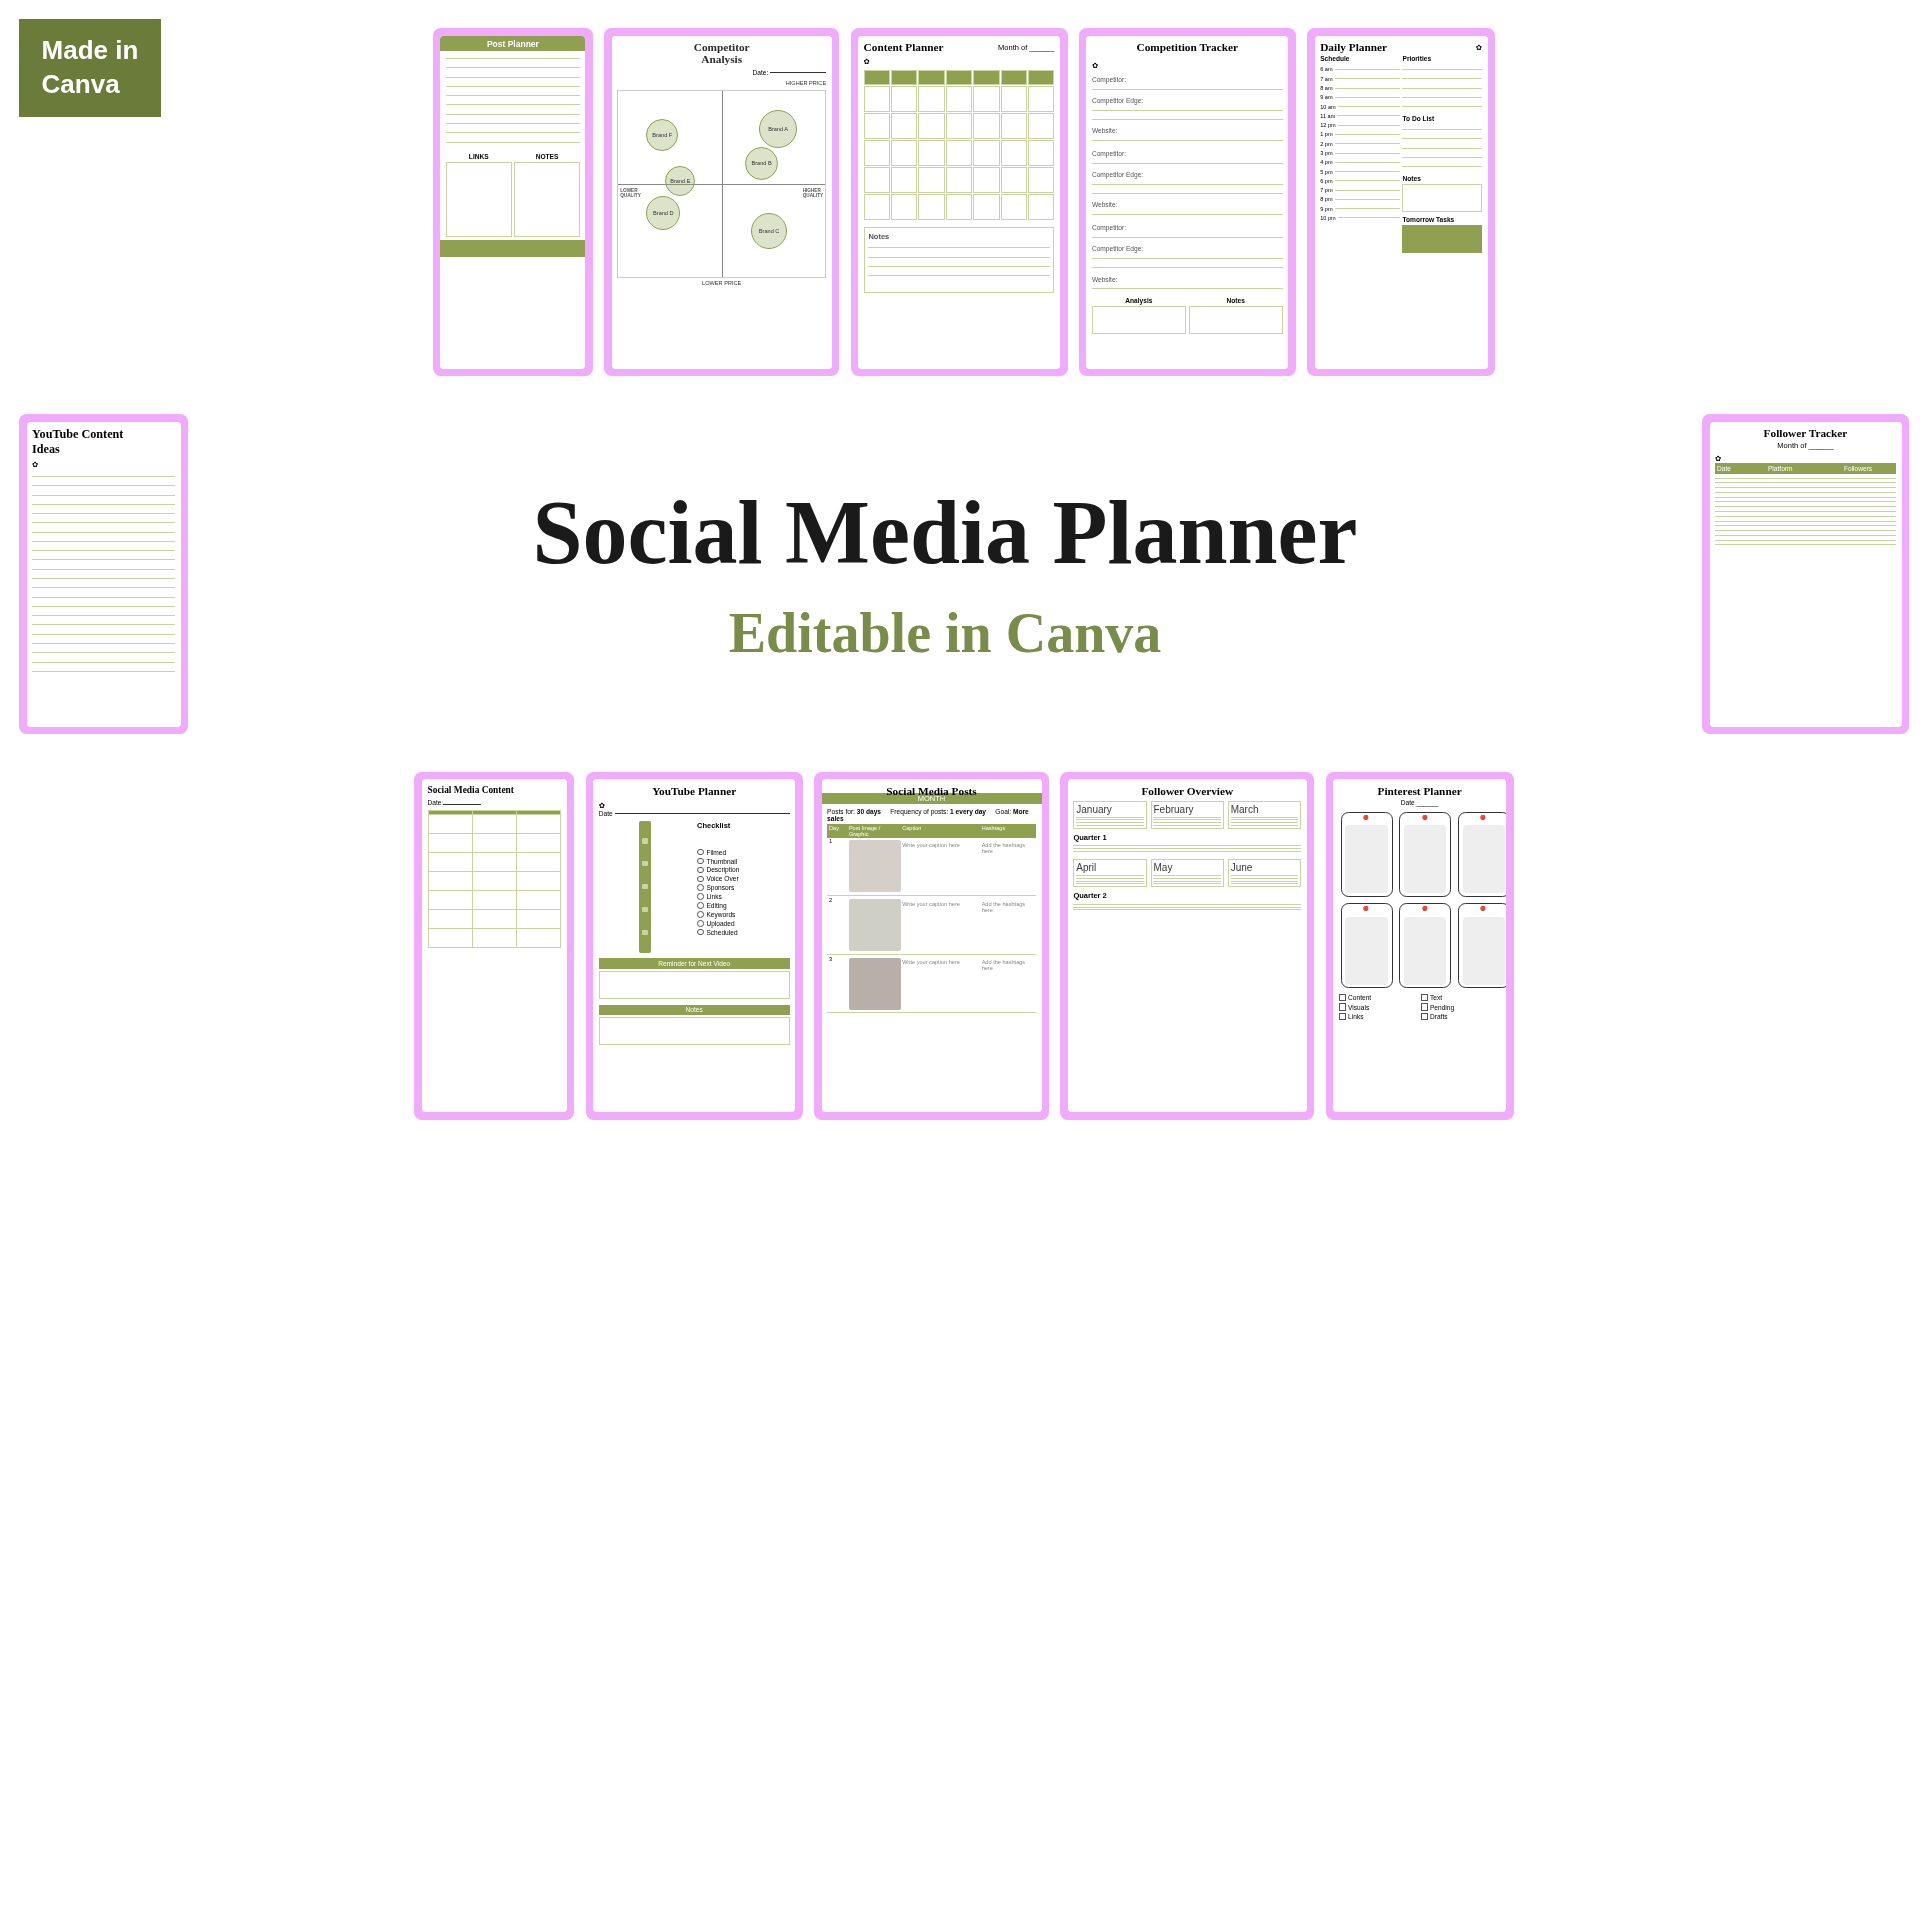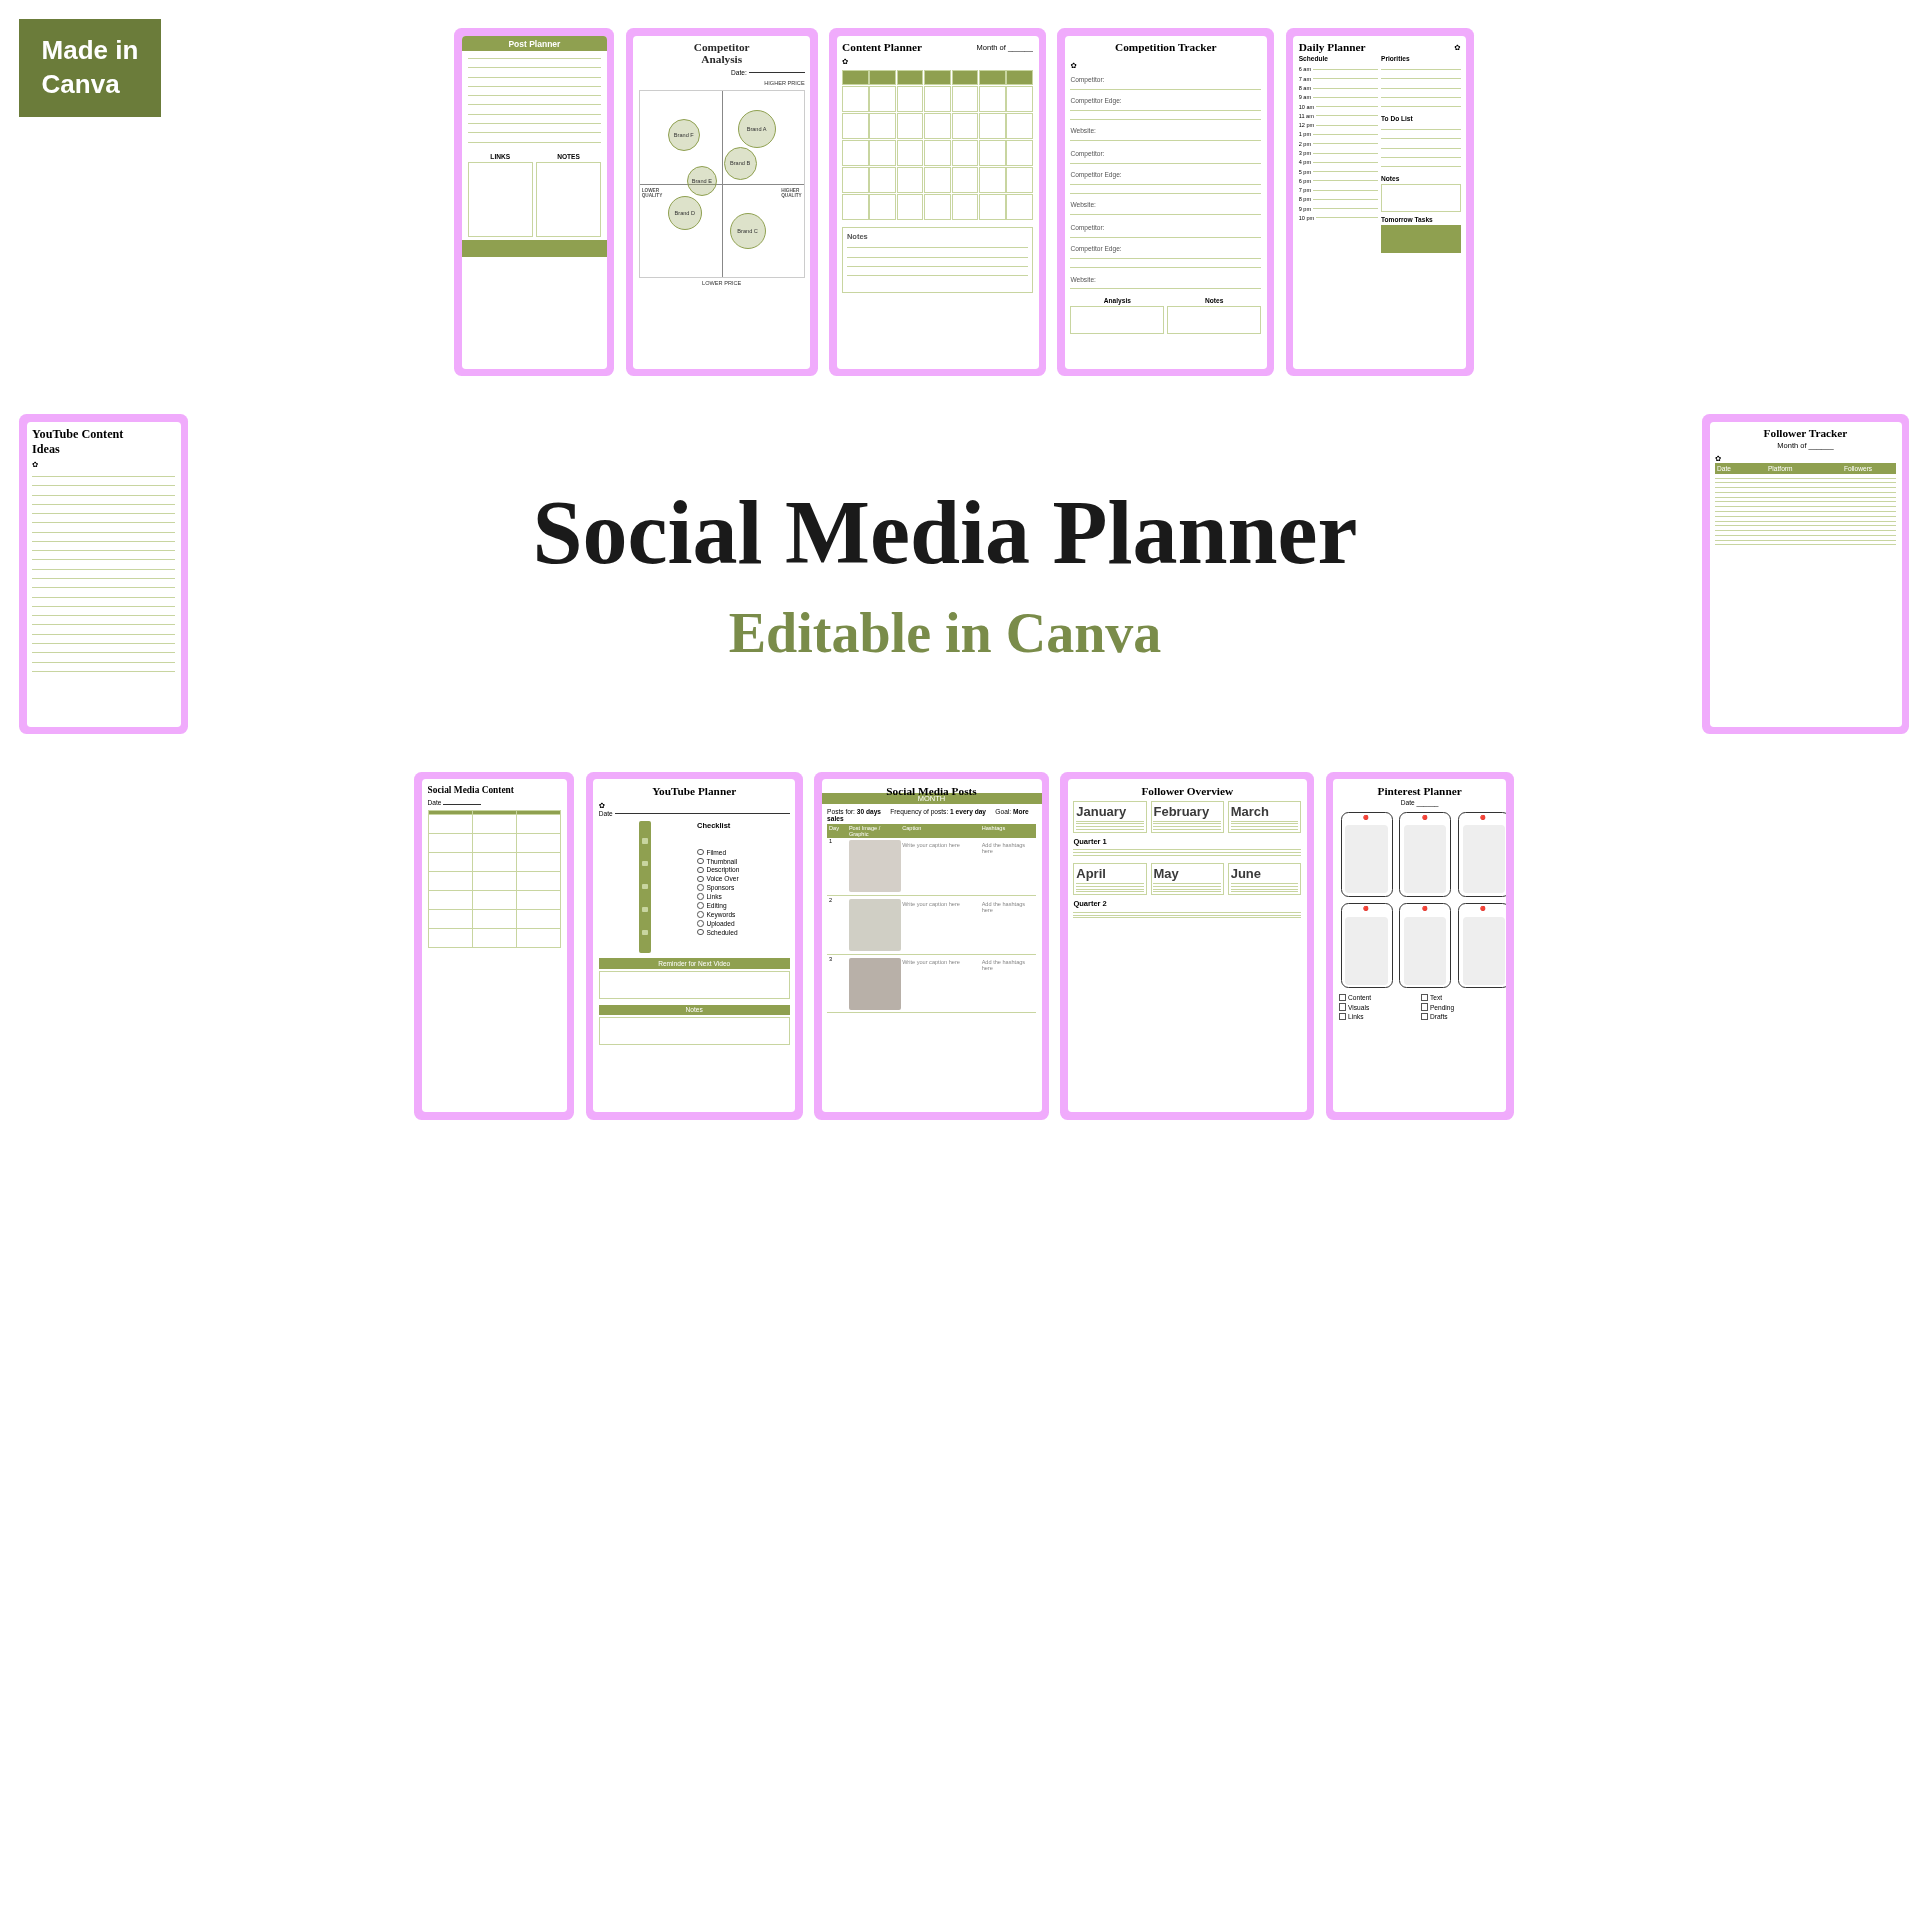--- a/index.html
+++ b/index.html
@@ -315,7 +315,7 @@
       </div>
     </div>
 
-    <div class="card" style="width:192px; height:348px;">
+    <div class="card" style="width:235px; height:348px;">
       <div class="card-inner">
         <div style="font-size:11.3px; font-weight:bold; text-align:center; color:#2a2a2a; font-family:Georgia,serif; margin-bottom:3.8px;">Competitor<br>Analysis</div>
         <div style="display:flex; justify-content:flex-end; align-items:center; font-size:6.6px; margin-bottom:3.8px;">

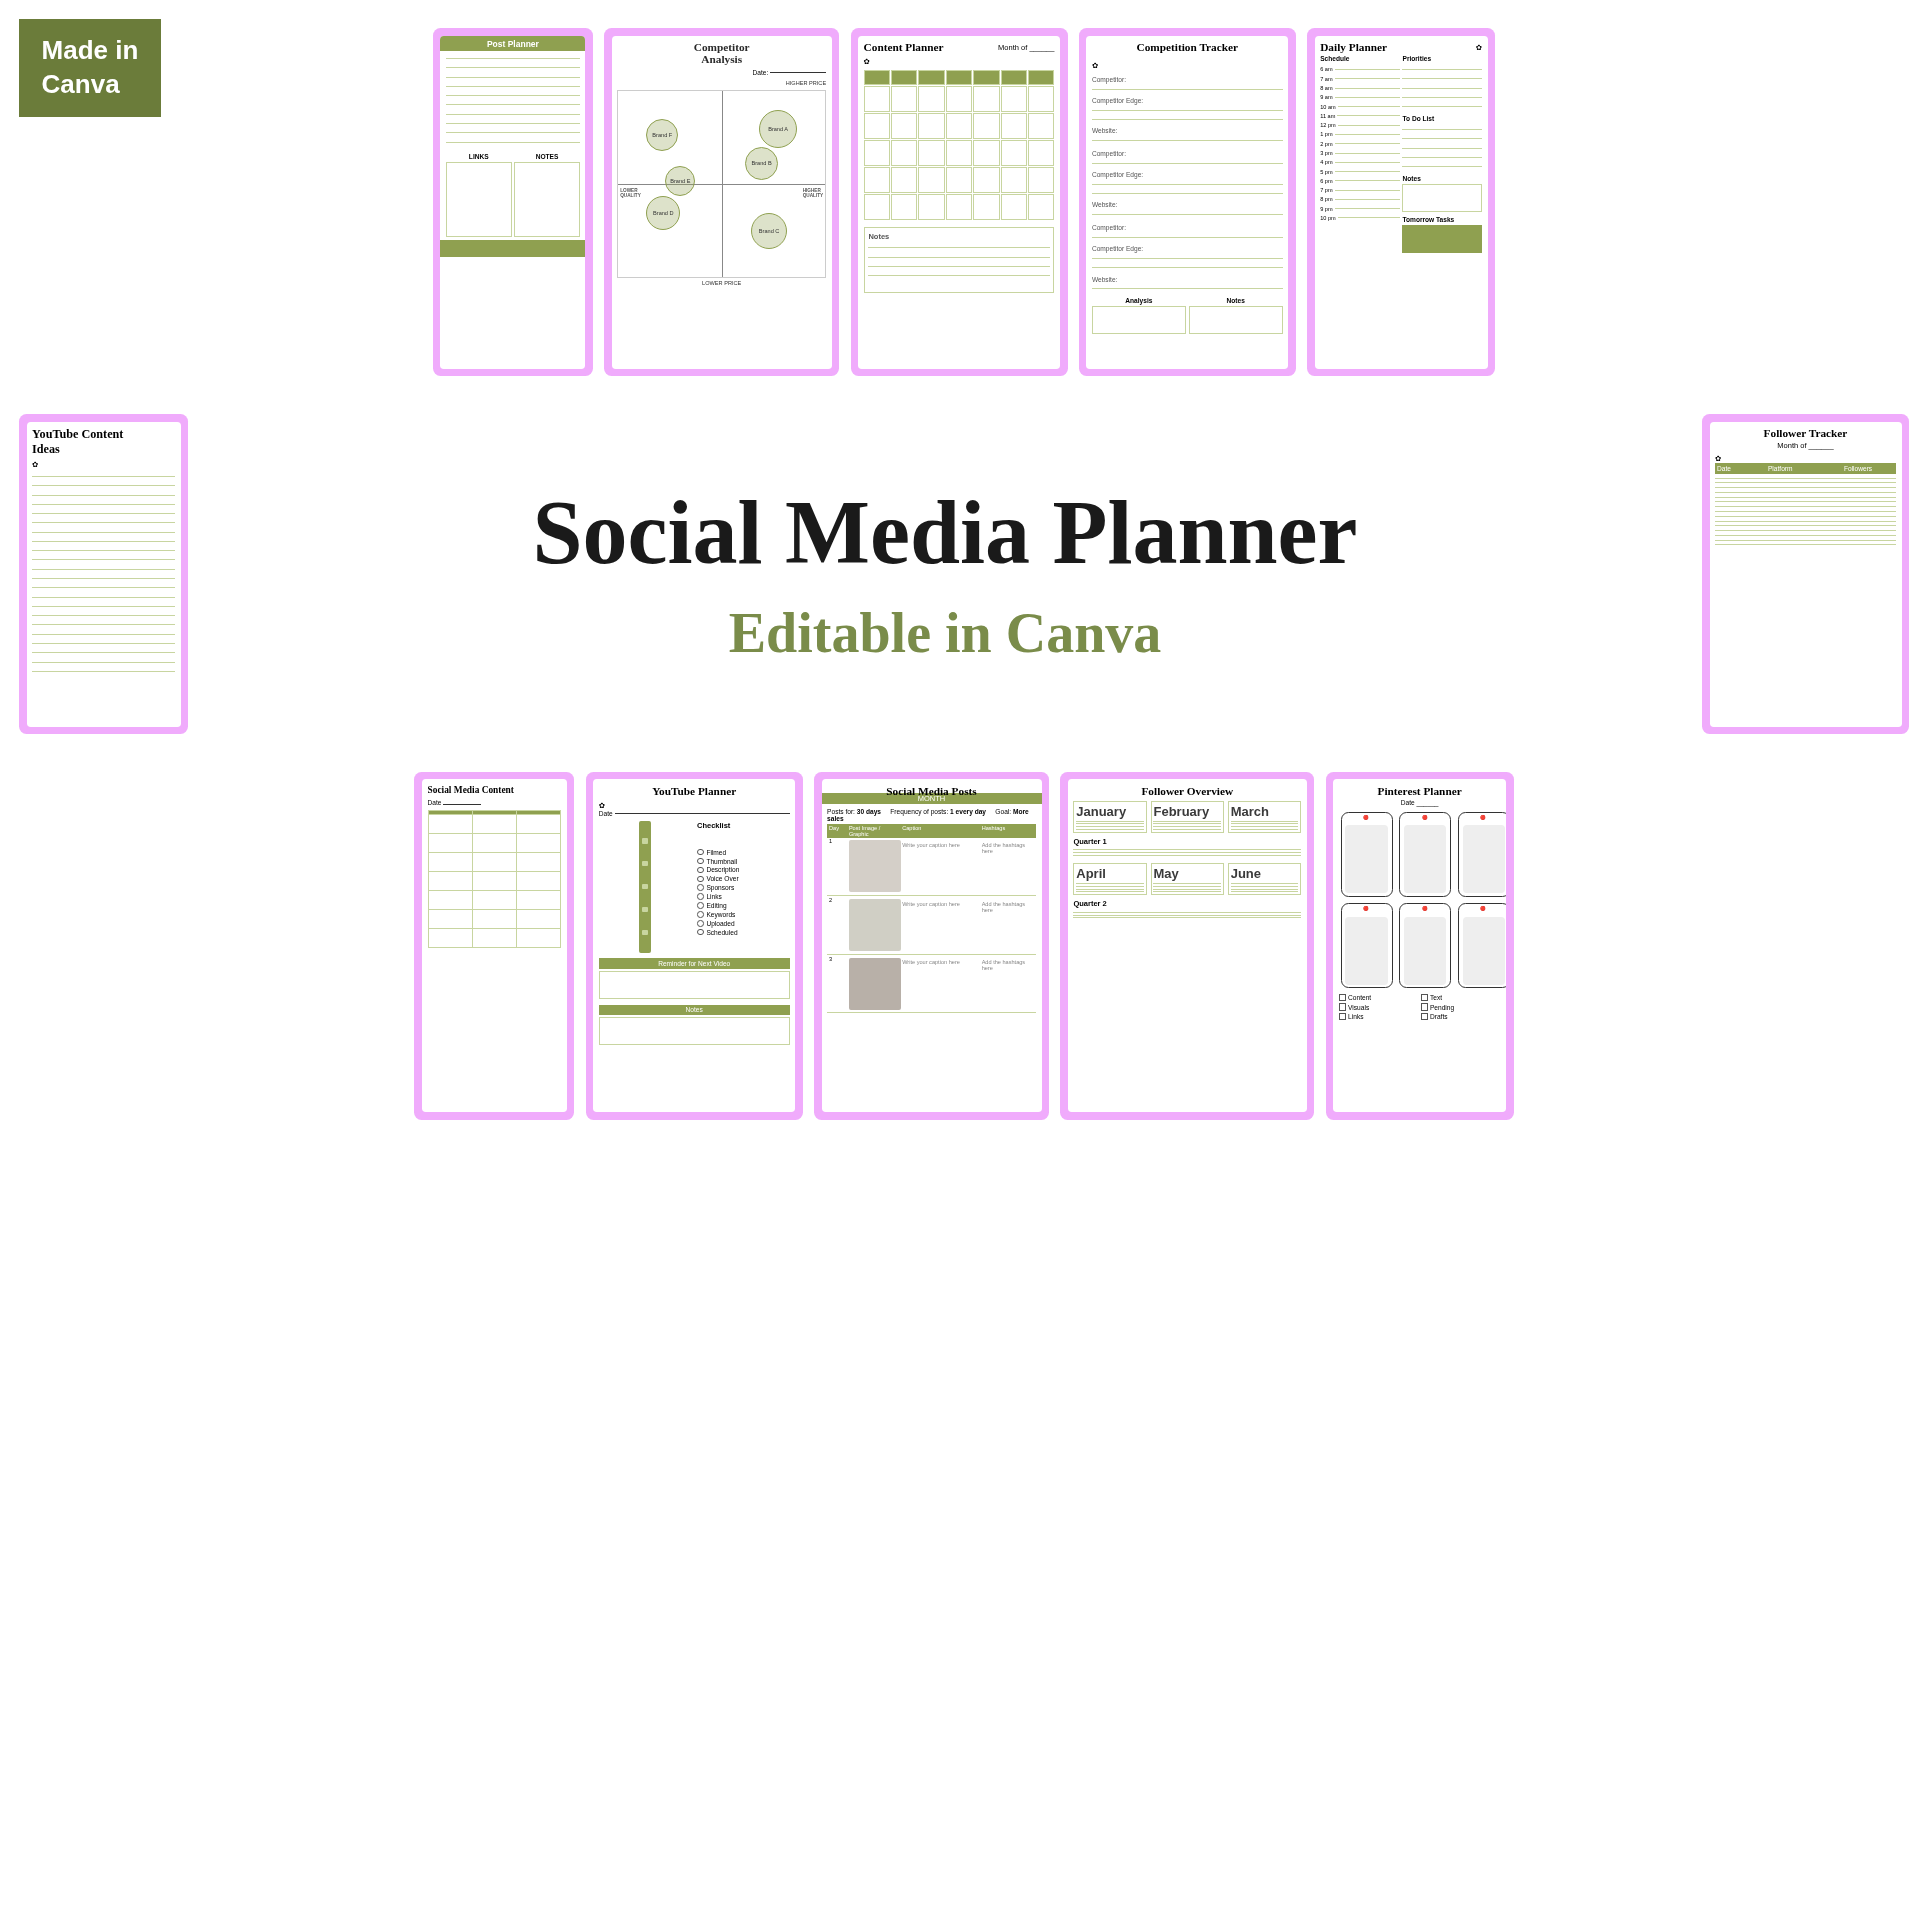--- a/index.html
+++ b/index.html
@@ -204,8 +204,8 @@
       font-size: 6.6px;
     }
     .month-title {
-      font-size: 13px;
-      font-weight: bold;
+      font-size: 10px;
+      font-weight: normal;
       color: #3a3a3a;
       margin-bottom: 1.9px;
     }

